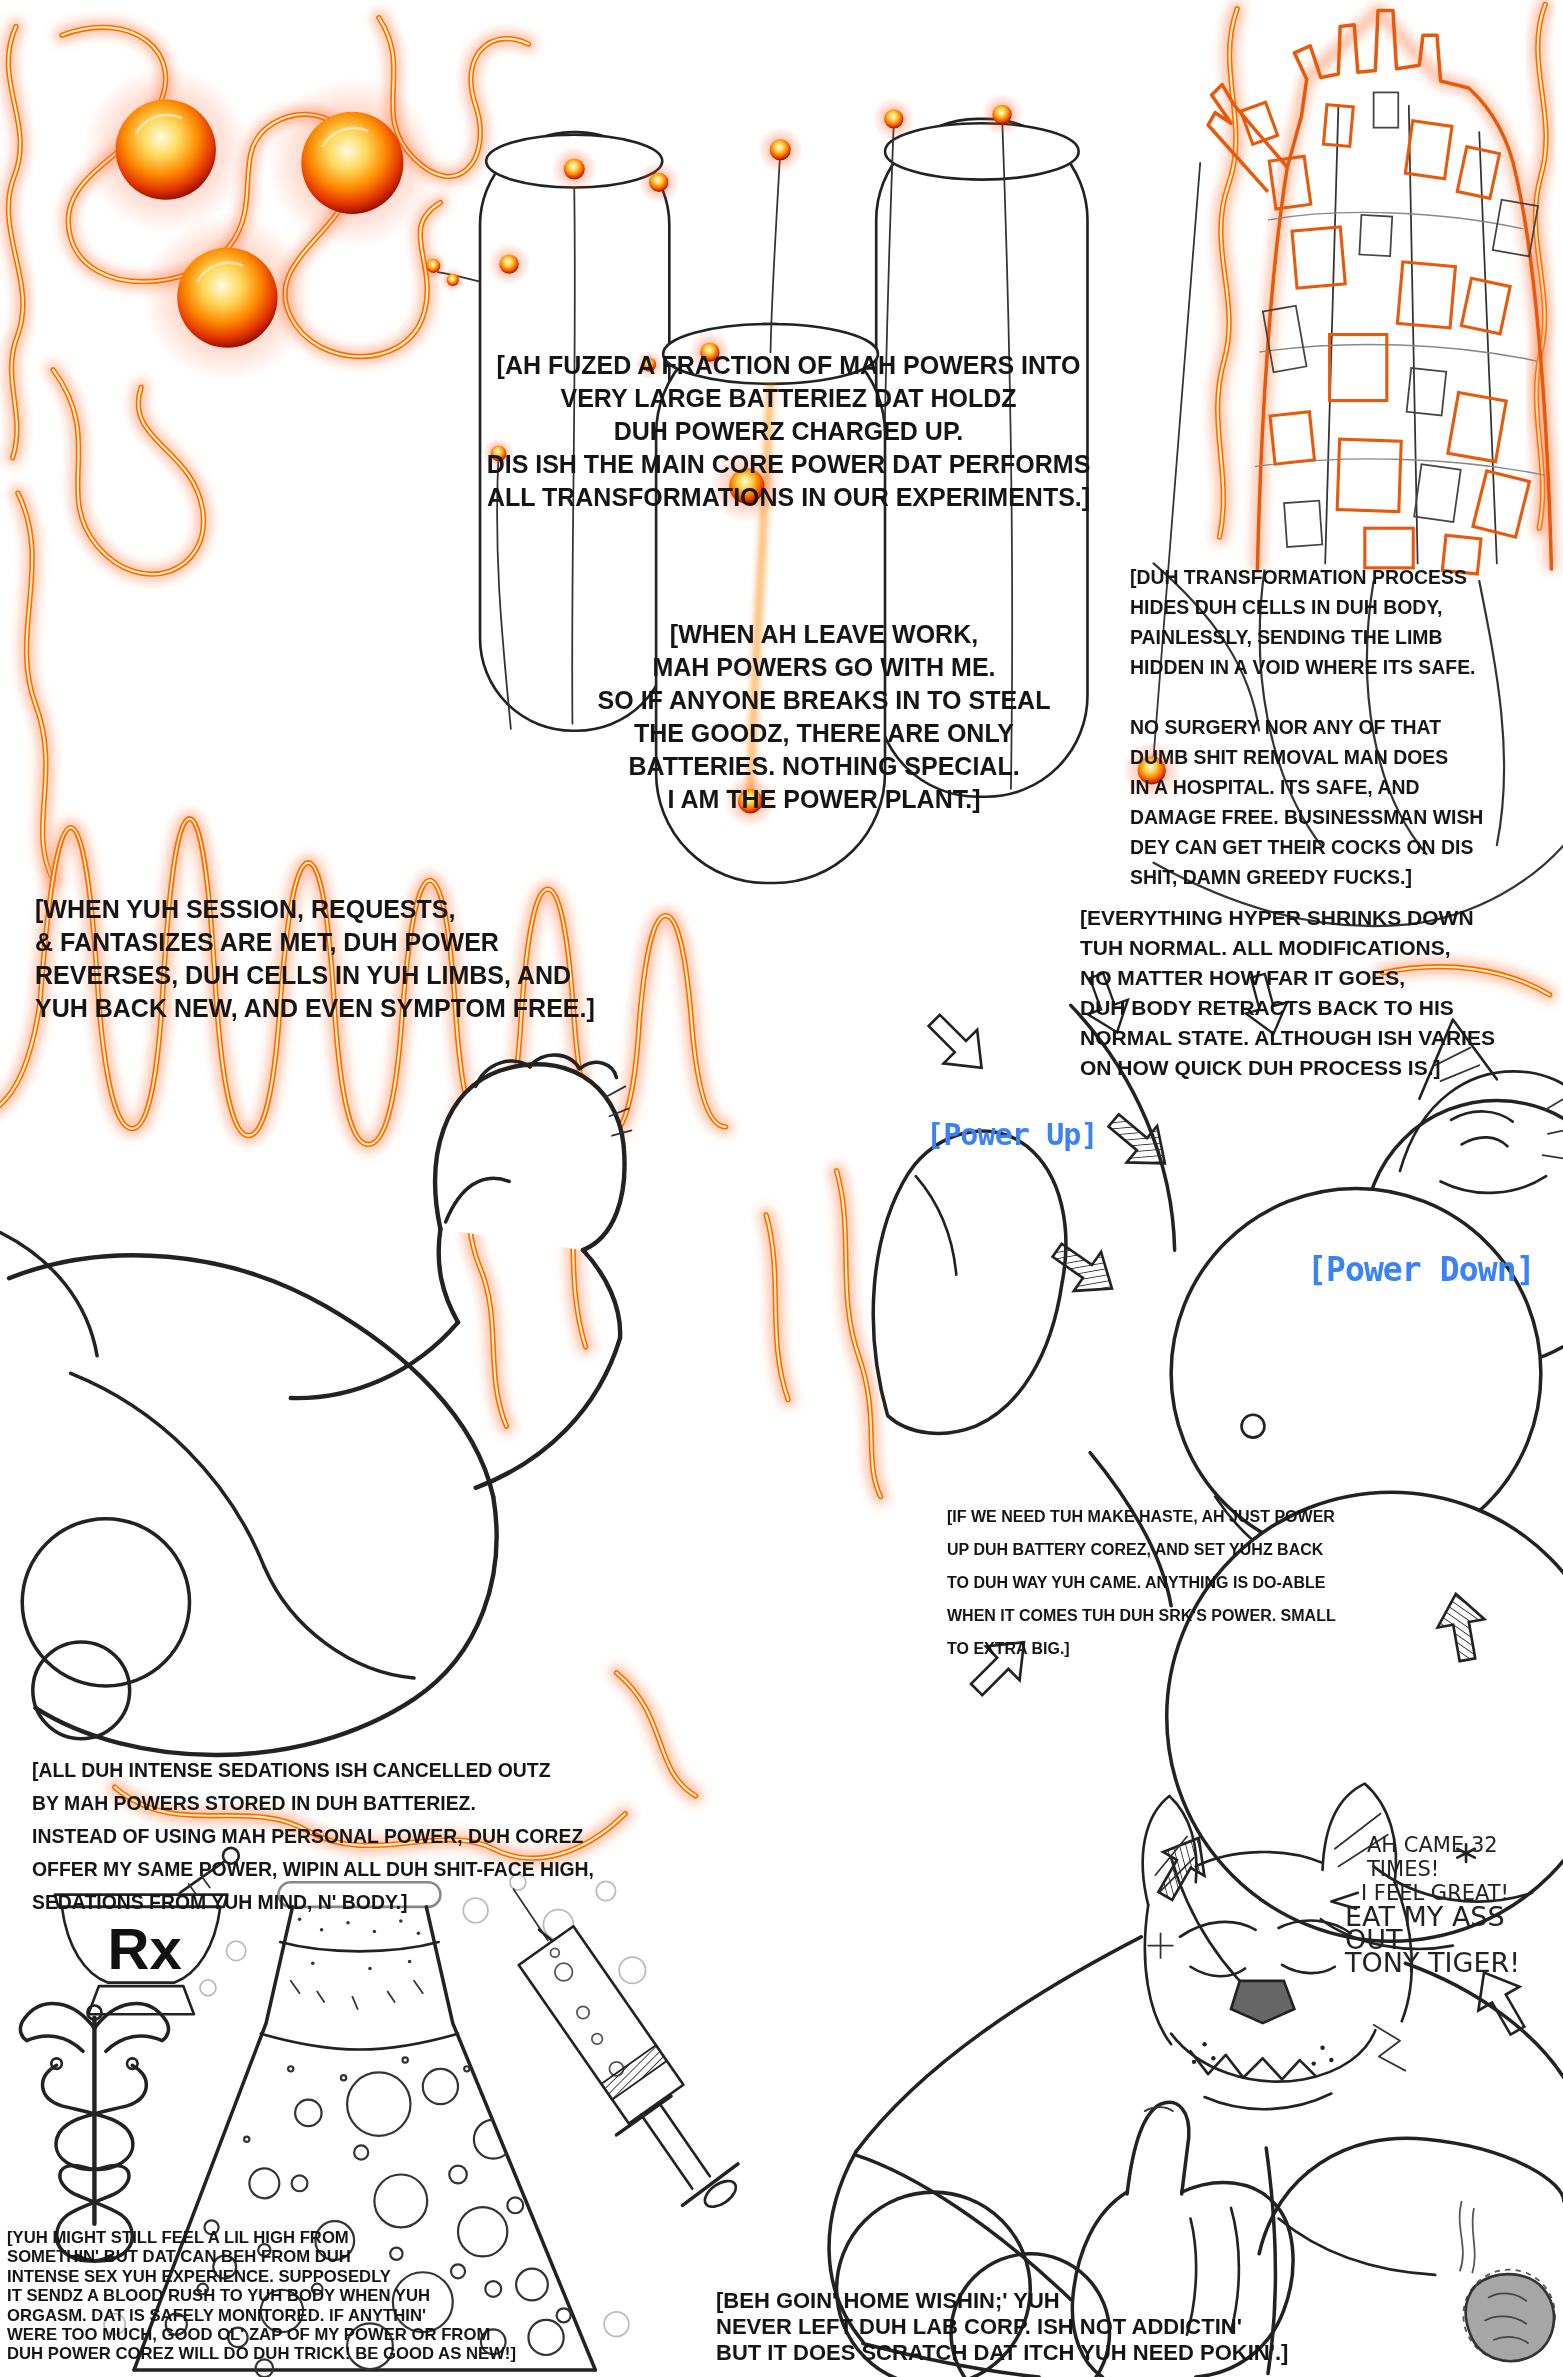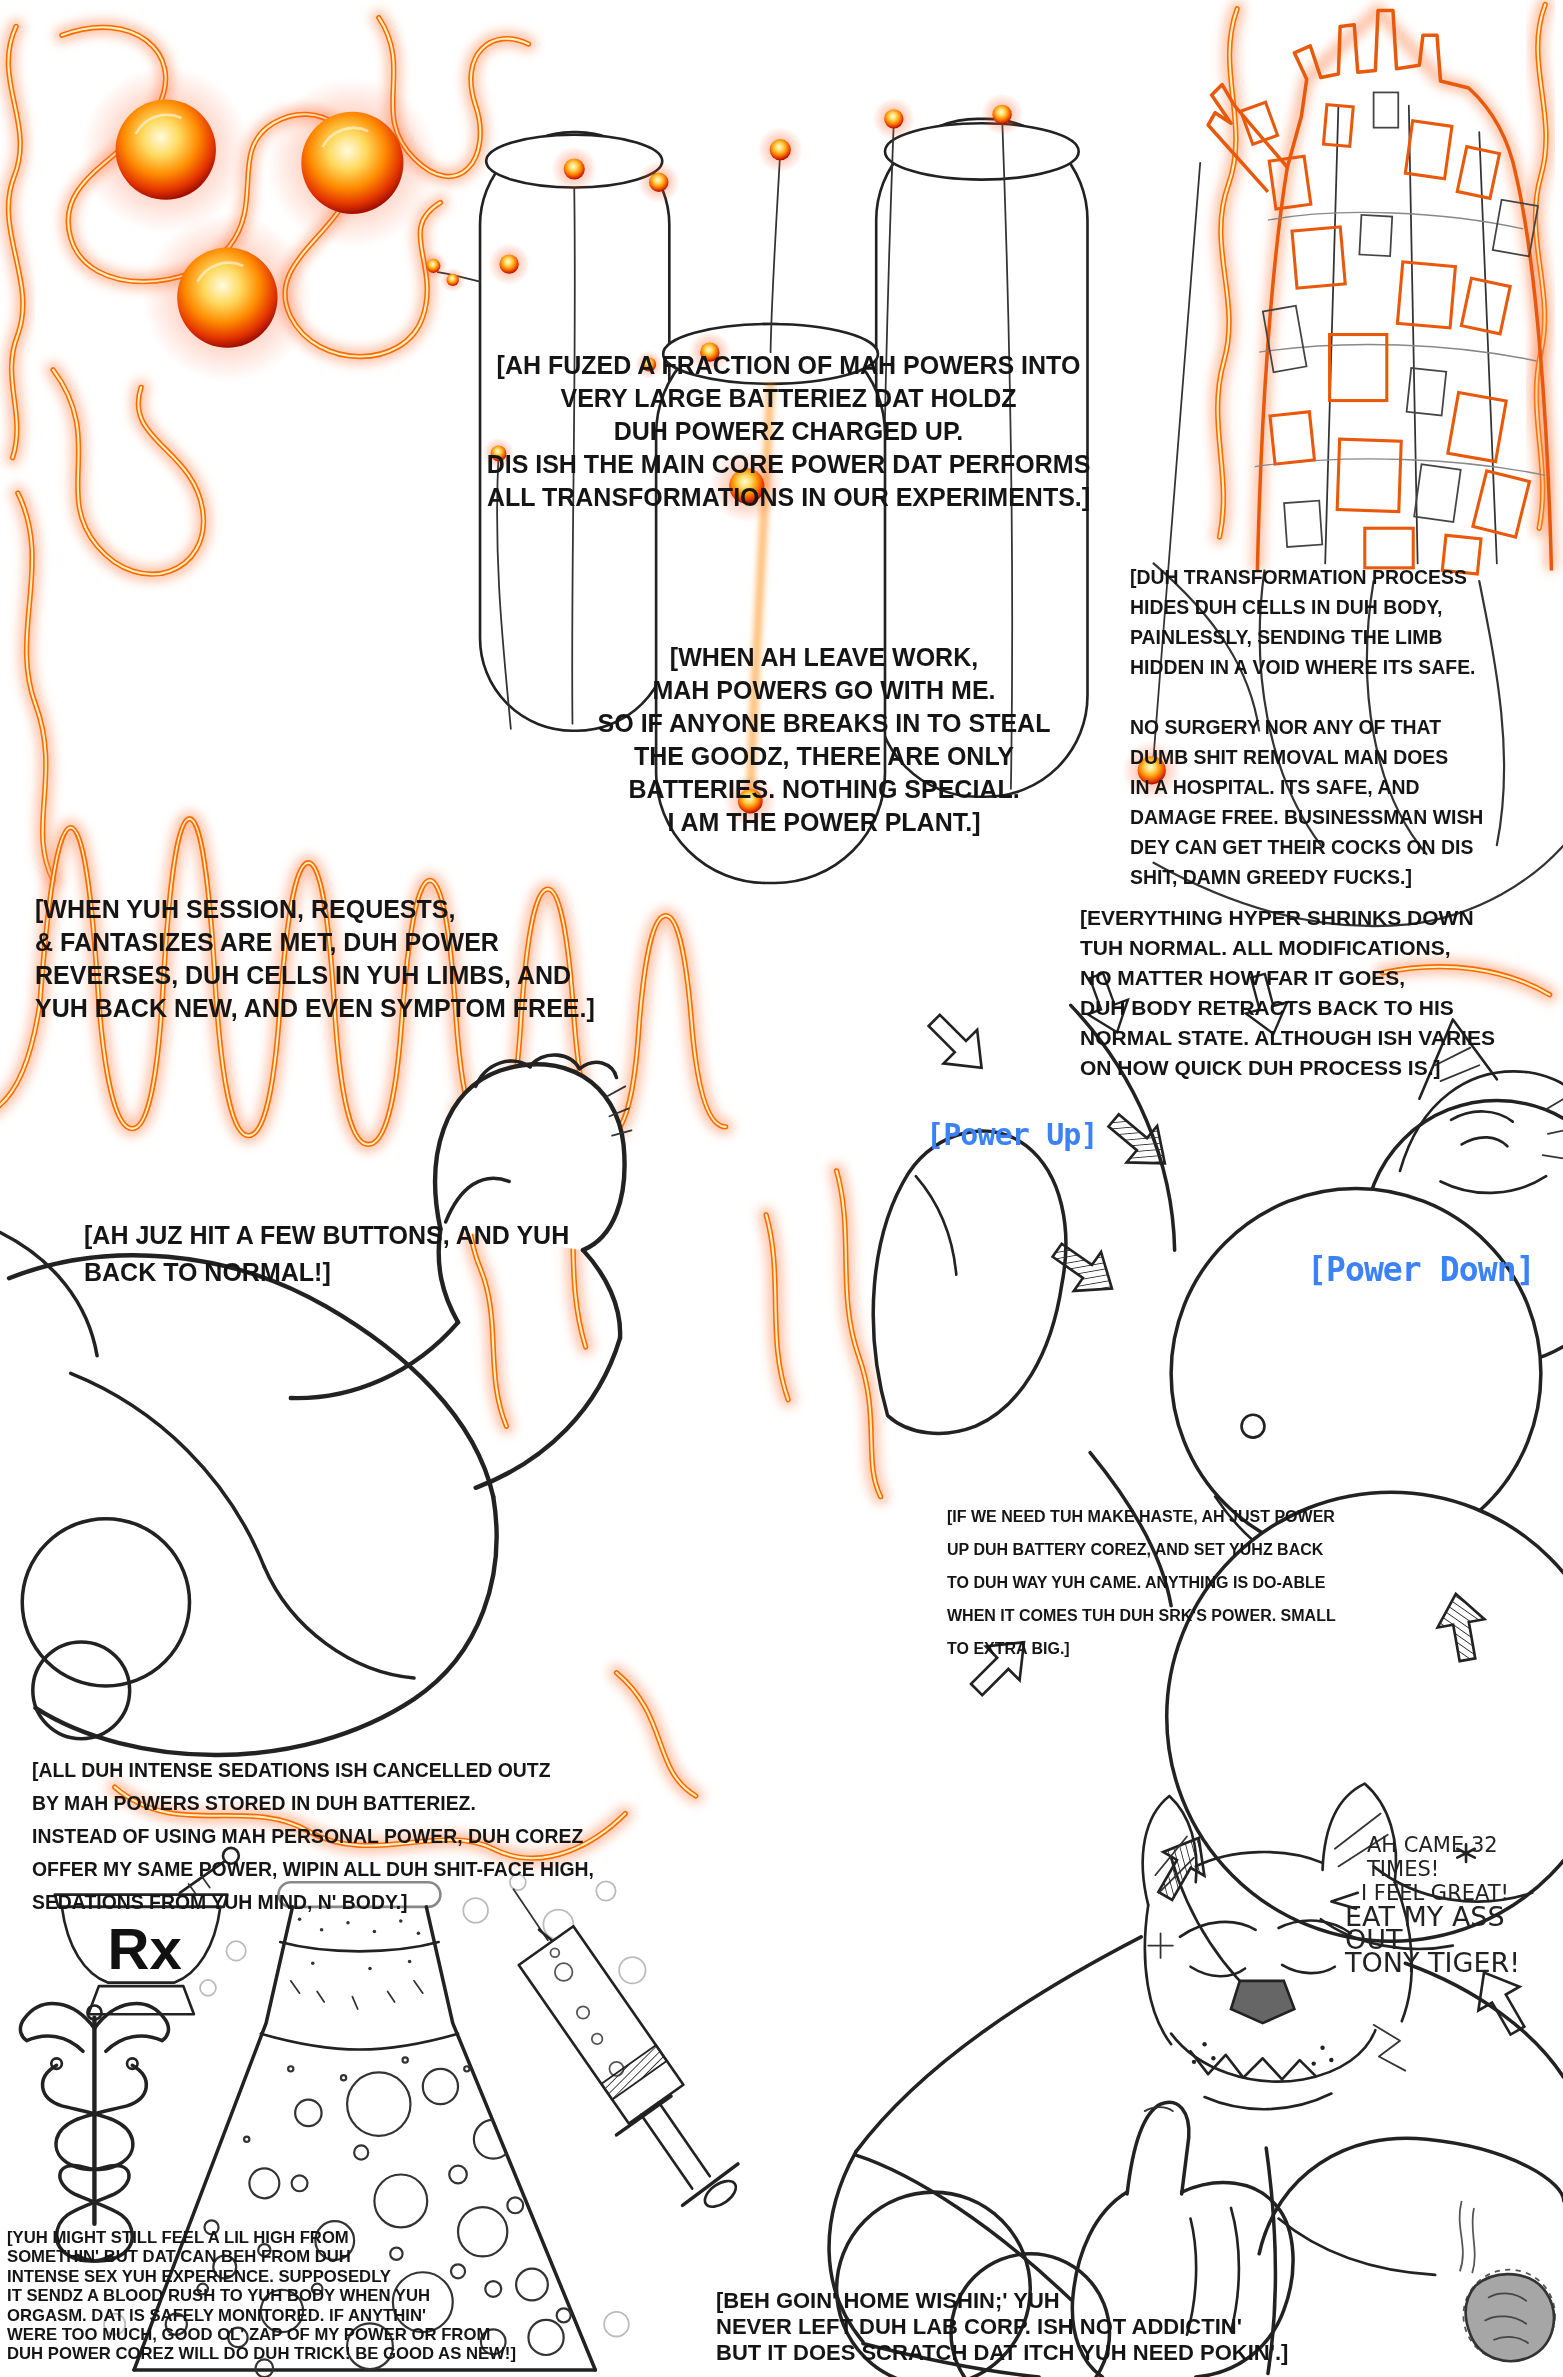--- a/index.html
+++ b/index.html
@@ -528,7 +528,7 @@
 DIS ISH THE MAIN CORE POWER DAT PERFORMS
 ALL TRANSFORMATIONS IN OUR EXPERIMENTS.]</div>
 
-<div class="cap center" style="left:564px;top:618px;width:520px;font-size:25px;line-height:33px;margin-top:23px;">[WHEN AH LEAVE WORK,
+<div class="cap center" style="left:564px;top:618px;width:520px;font-size:25px;line-height:33px;">[WHEN AH LEAVE WORK,
 MAH POWERS GO WITH ME.
 SO IF ANYONE BREAKS IN TO STEAL
 THE GOODZ, THERE ARE ONLY

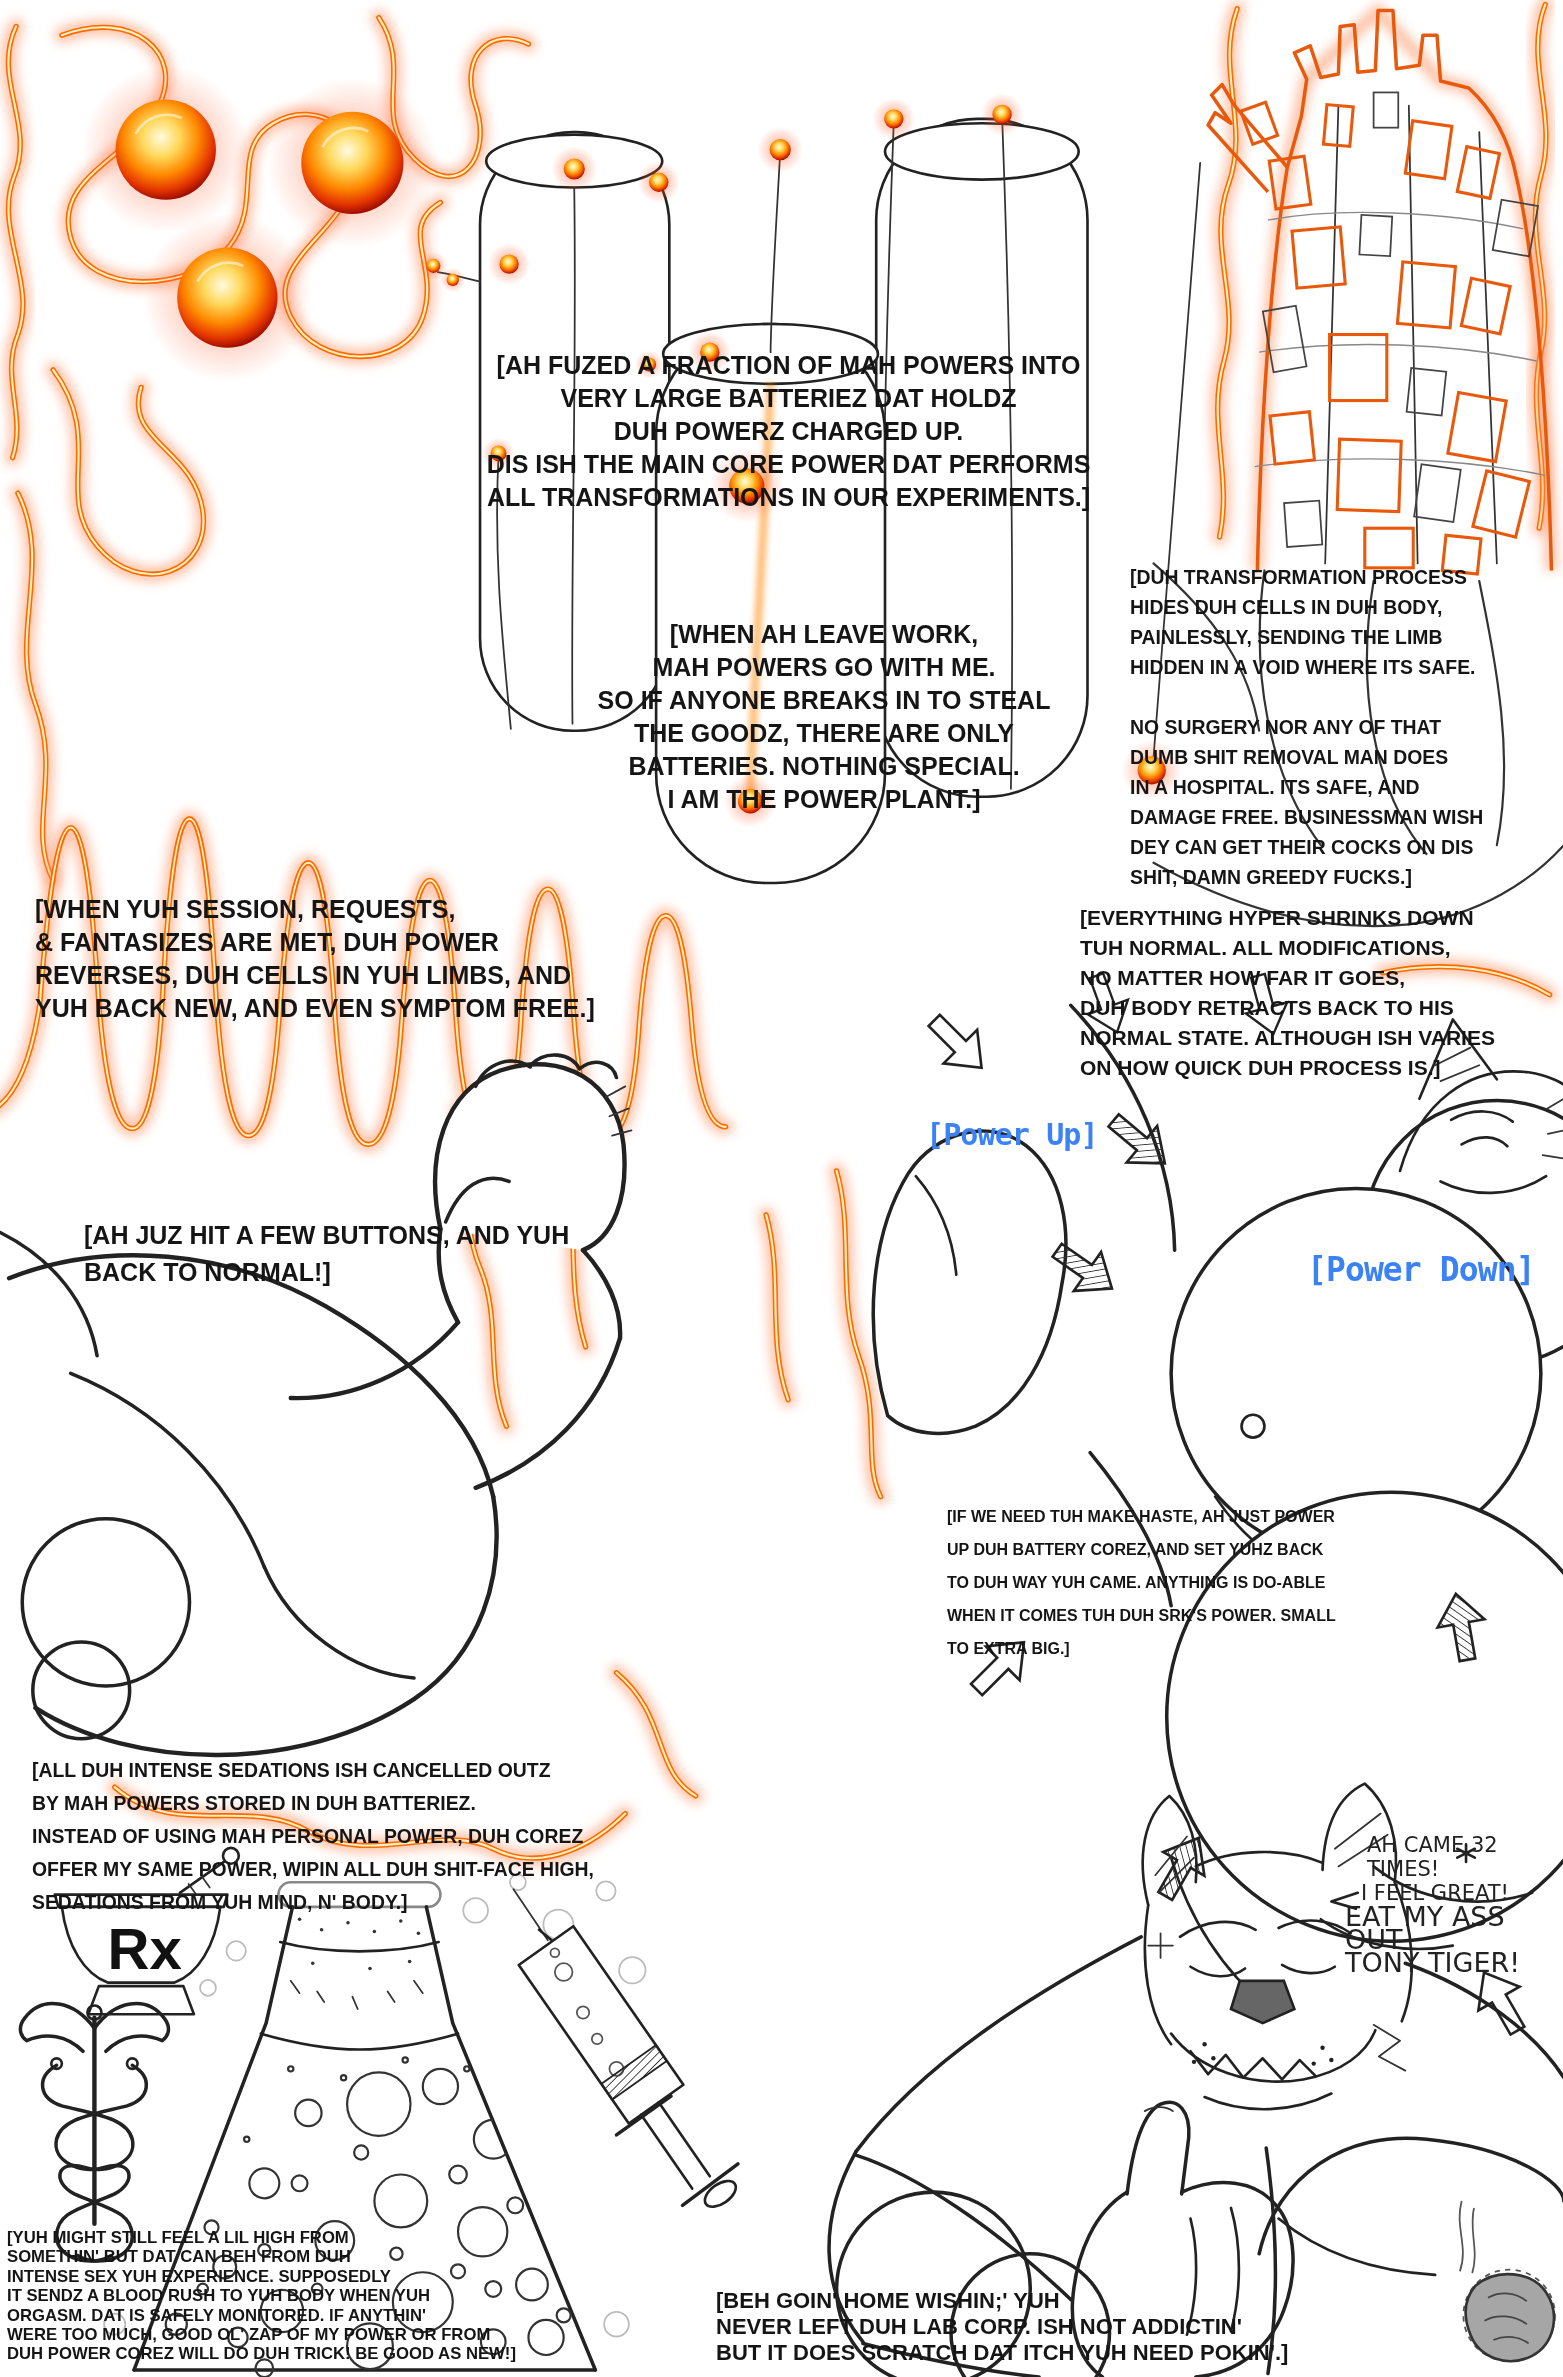--- a/index.html
+++ b/index.html
@@ -559,8 +559,6 @@
 REVERSES, DUH CELLS IN YUH LIMBS, AND
 YUH BACK NEW, AND EVEN SYMPTOM FREE.]</div>
 
-<div class="cap" style="left:84px;top:1217px;font-size:25px;line-height:37px;">[AH JUZ HIT A FEW BUTTONS, AND YUH
-BACK TO NORMAL!]</div>
 
 <div class="tech" style="left:926px;top:1117px;font-size:30px;">[Power Up]</div>
 

